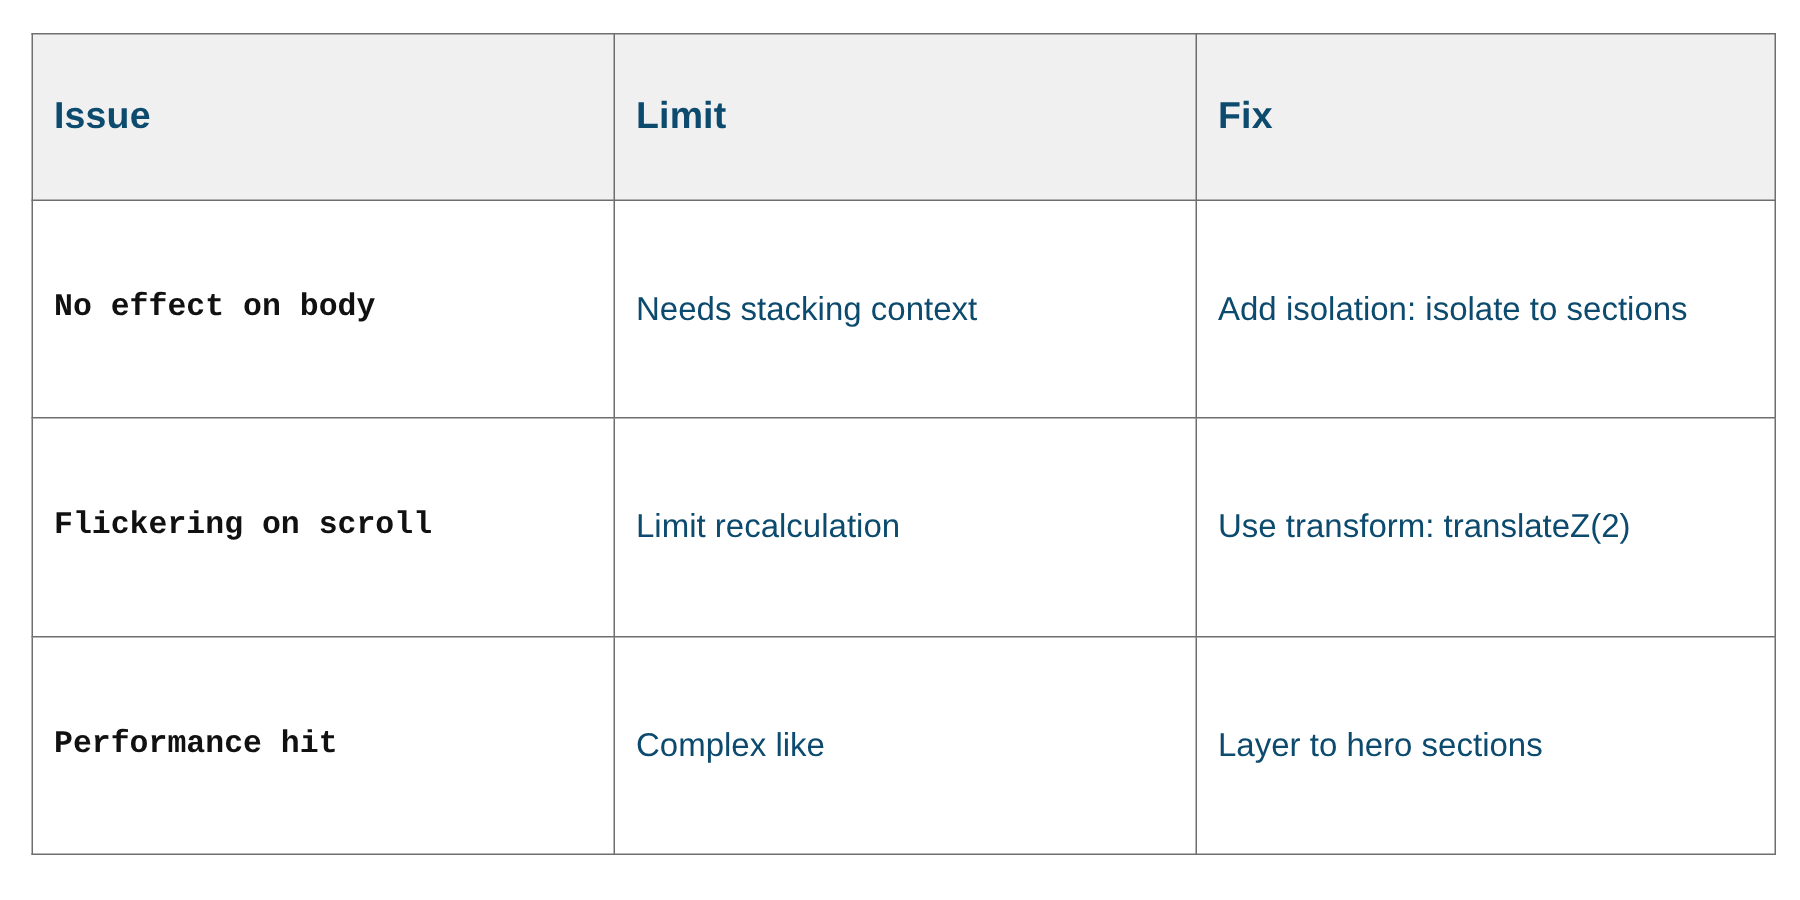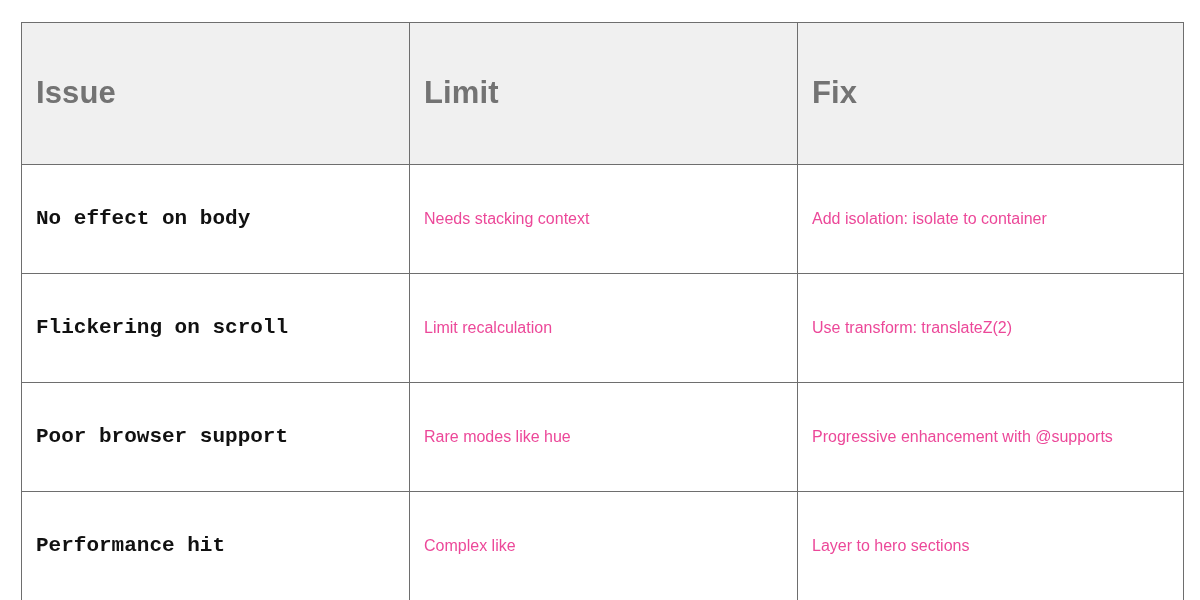--- a/index.html
+++ b/index.html
@@ -54,10 +54,10 @@
   
   table.data-table thead th {
     background: #f0f0f0;
-    height: 142px;
-    font-size: 31px;
+    height: 111px;
+    font-size: 25px;
     font-weight: 700;
-    color: #737373;
+    color: #0c4a6e;
     letter-spacing: 0.1px;
     line-height: 1.25;
   }

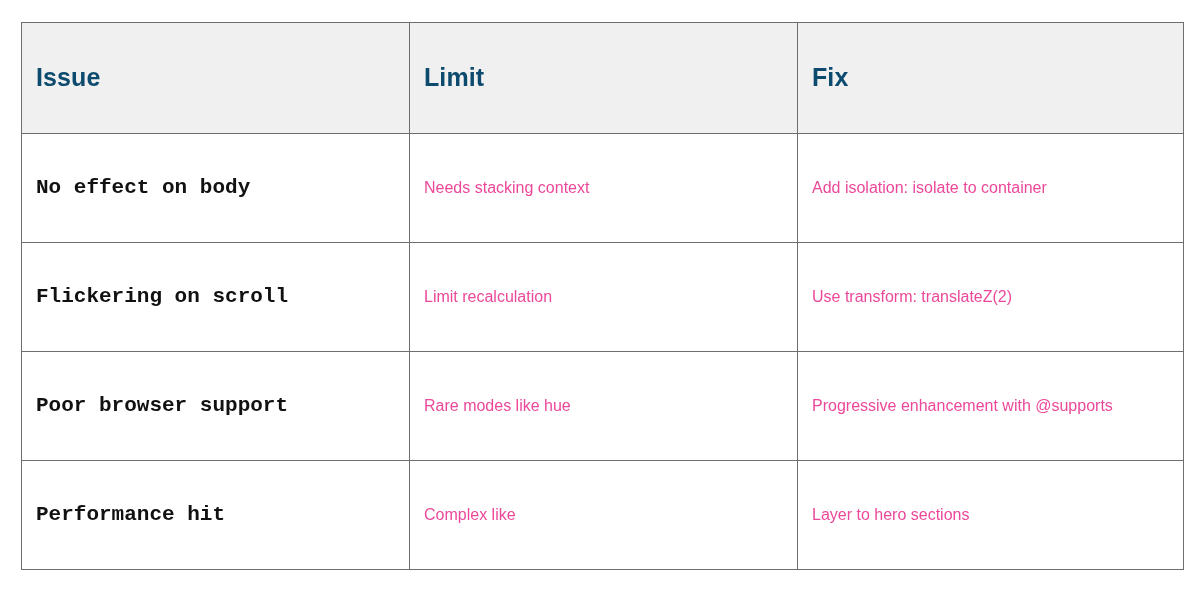--- a/index.html
+++ b/index.html
@@ -69,9 +69,9 @@
 
   table.data-table tbody td {
     background: #ffffff;
-    font-size: 16px;
+    font-size: 22px;
     font-weight: 400;
-    color: #ec4899;
+    color: #0c4a6e;
     line-height: 1.55;
   }
 

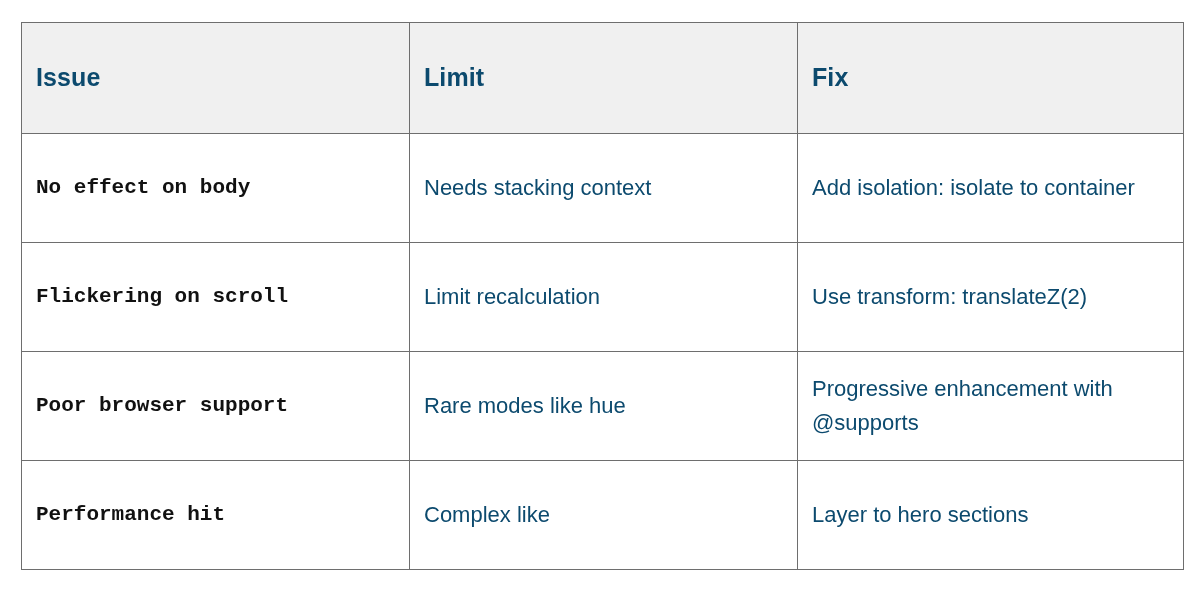--- a/index.html
+++ b/index.html
@@ -110,7 +110,7 @@
         <tr>
           <td class="cell-issue">No effect on body</td>
           <td class="cell-cause">Needs stacking context</td>
-          <td class="cell-fix">Add isolation: isolate to container</td>
+          <td class="cell-fix">Add isolation: isolate to sections</td>
         </tr>
         <tr>
           <td class="cell-issue">Flickering on scroll</td>

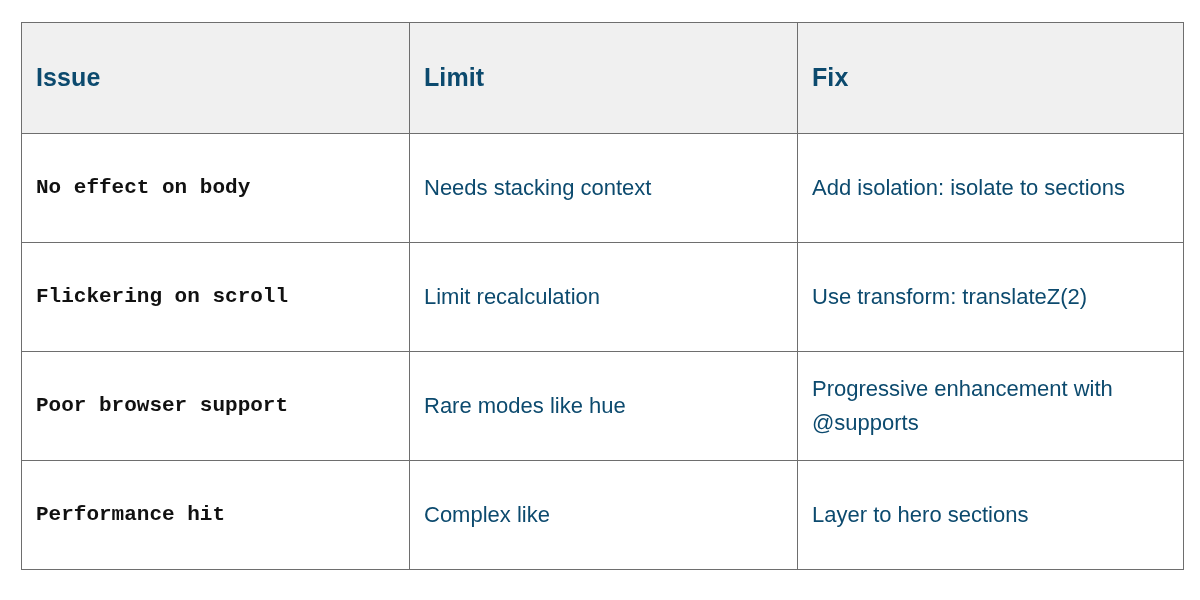--- a/index.html
+++ b/index.html
@@ -118,11 +118,6 @@
           <td class="cell-fix">Use transform: translateZ(2)</td>
         </tr>
         <tr>
-          <td class="cell-issue">Poor browser support</td>
-          <td class="cell-cause">Rare modes like hue</td>
-          <td class="cell-fix">Progressive enhancement with @supports</td>
-        </tr>
-        <tr>
           <td class="cell-issue">Performance hit</td>
           <td class="cell-cause">Complex like</td>
           <td class="cell-fix">Layer to hero sections</td>

